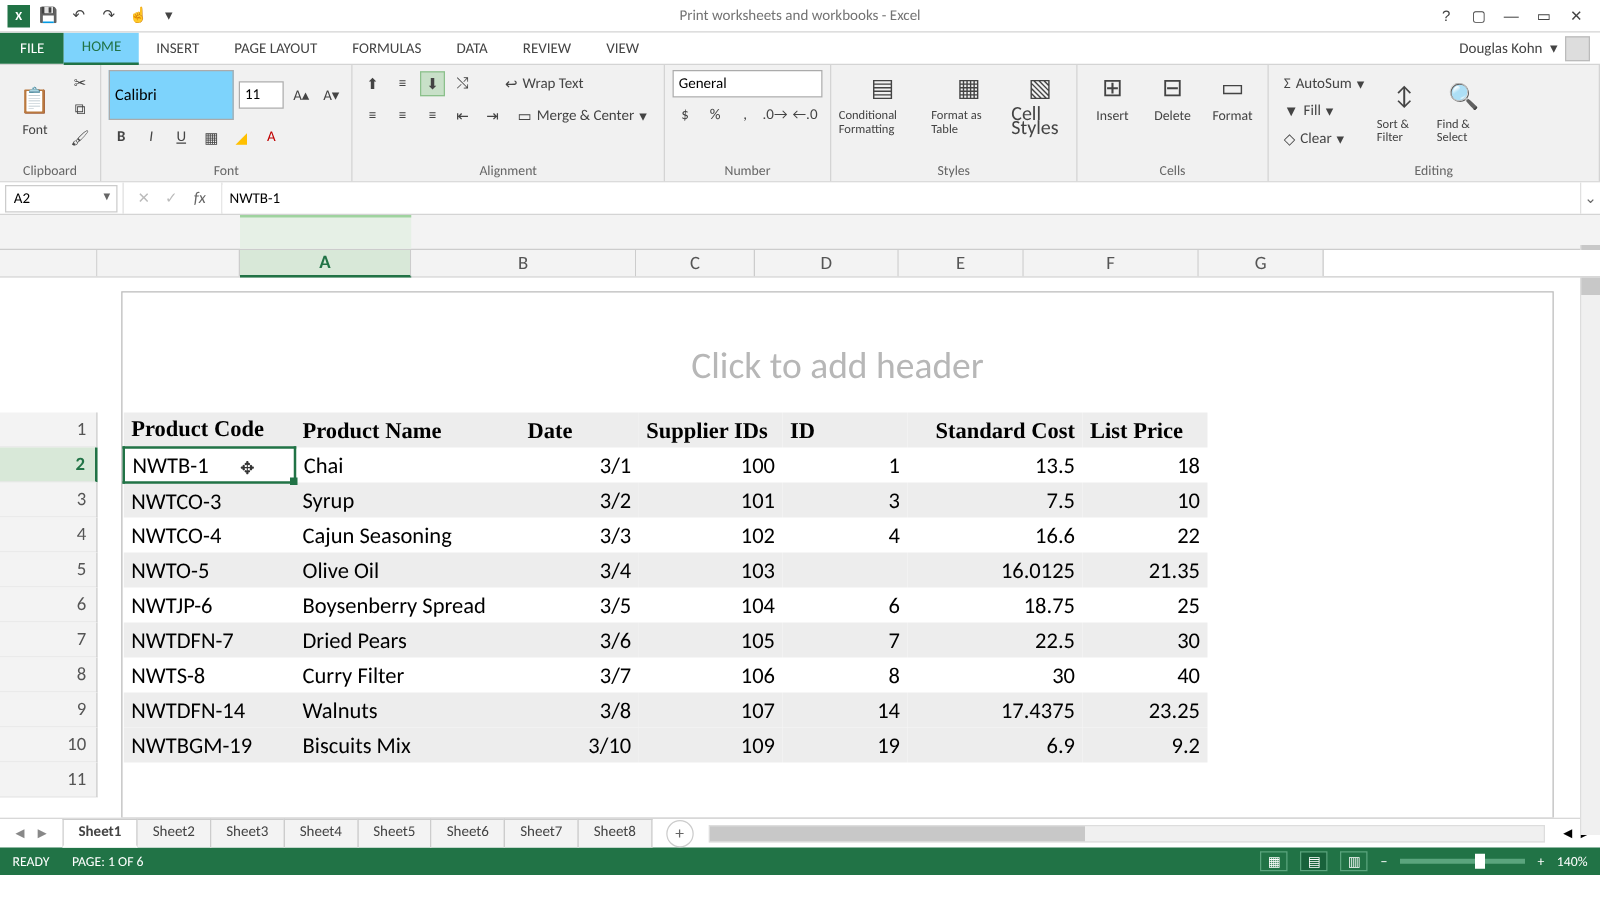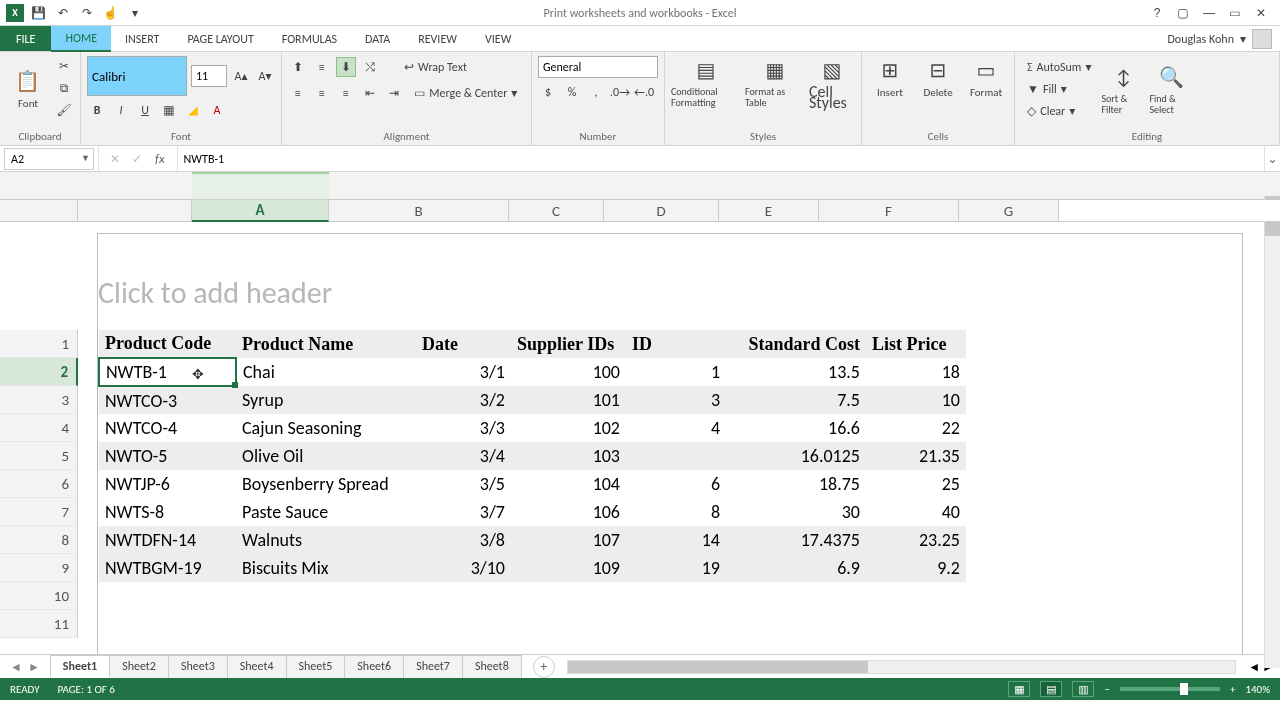--- a/index.html
+++ b/index.html
@@ -62,7 +62,7 @@
 
 .sheet-area { position: relative; height: 432px; overflow: hidden; background: #fff; }
 .page-paper { position: absolute; left: 98px; top: 12px; width: 1144px; bottom: 0; background: #fff; box-shadow: 0 0 0 1px #bbb; }
-.header-click { text-align: left; font-size: 30px; color: #b7b7b7; padding: 40px 0 24px; cursor: text; }
+.header-click { text-align: center; font-size: 30px; color: #b7b7b7; padding: 40px 0 24px; cursor: text; }
 .data-table { position: absolute; left: 98px; top: 108px; }
 .data-table table { border-collapse: collapse; }
 .data-table td, .data-table th { font-family: Calibri, sans-serif; font-size: 18px; height: 28px; padding: 0 6px; text-align: left; vertical-align: middle; }

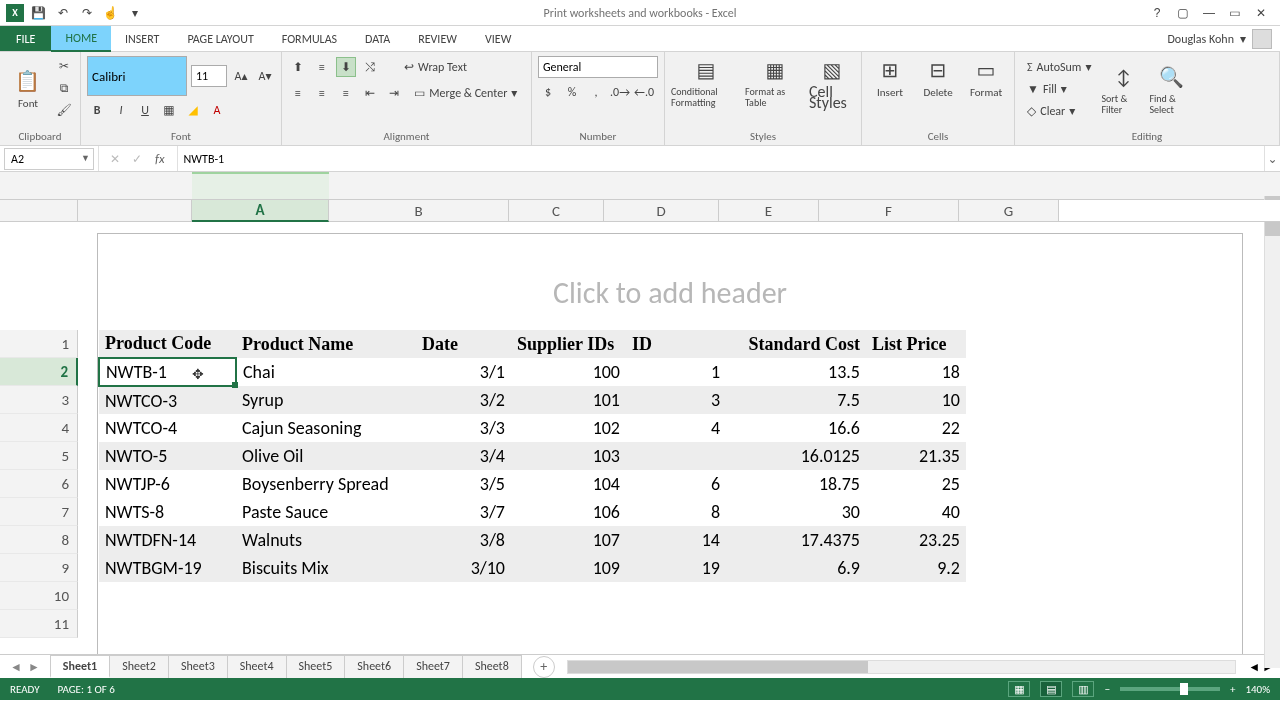--- a/index.html
+++ b/index.html
@@ -377,6 +377,15 @@
             <td class="num">18.75</td>
             <td class="num">25</td>
       </tr>
+      <tr class="band">
+        <td>NWTDFN-7</td>
+            <td>Dried Pears</td>
+            <td class="num">3/6</td>
+            <td class="num">105</td>
+            <td class="num">7</td>
+            <td class="num">22.5</td>
+            <td class="num">30</td>
+      </tr>
       <tr>
         <td>NWTS-8</td>
             <td>Paste Sauce</td>

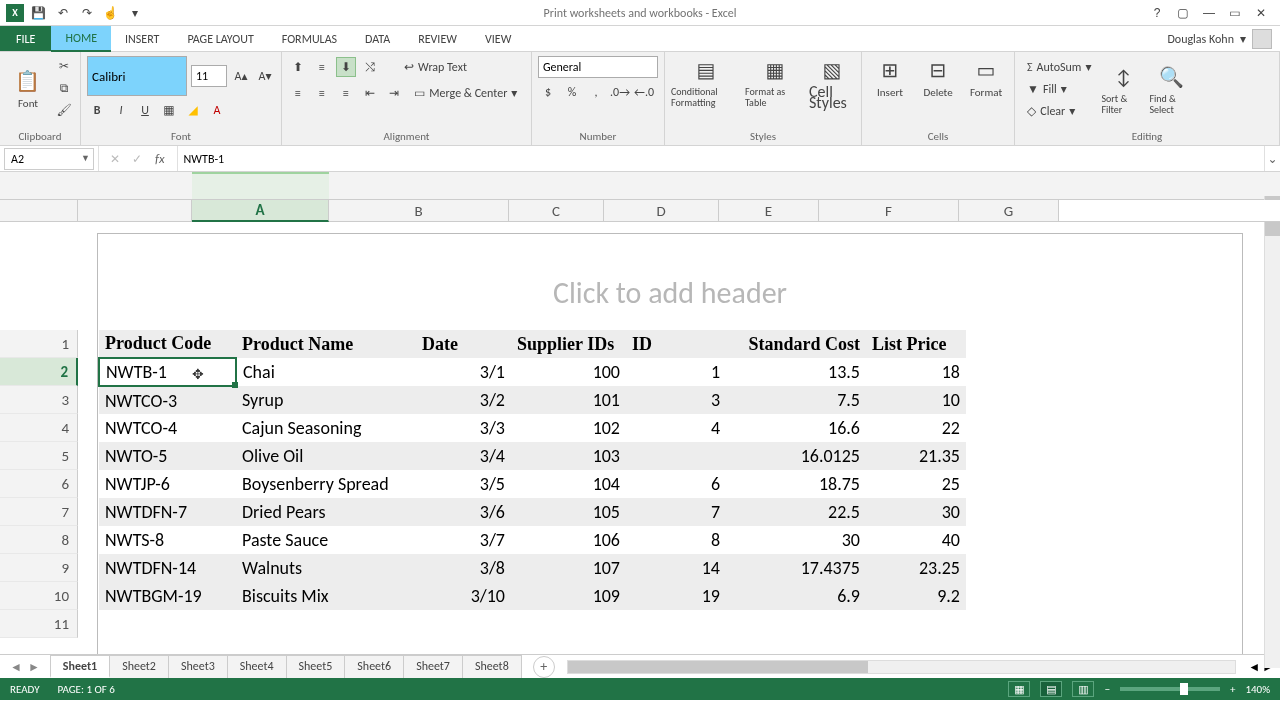--- a/index.html
+++ b/index.html
@@ -388,7 +388,7 @@
       </tr>
       <tr>
         <td>NWTS-8</td>
-            <td>Paste Sauce</td>
+            <td>Curry Filter</td>
             <td class="num">3/7</td>
             <td class="num">106</td>
             <td class="num">8</td>

